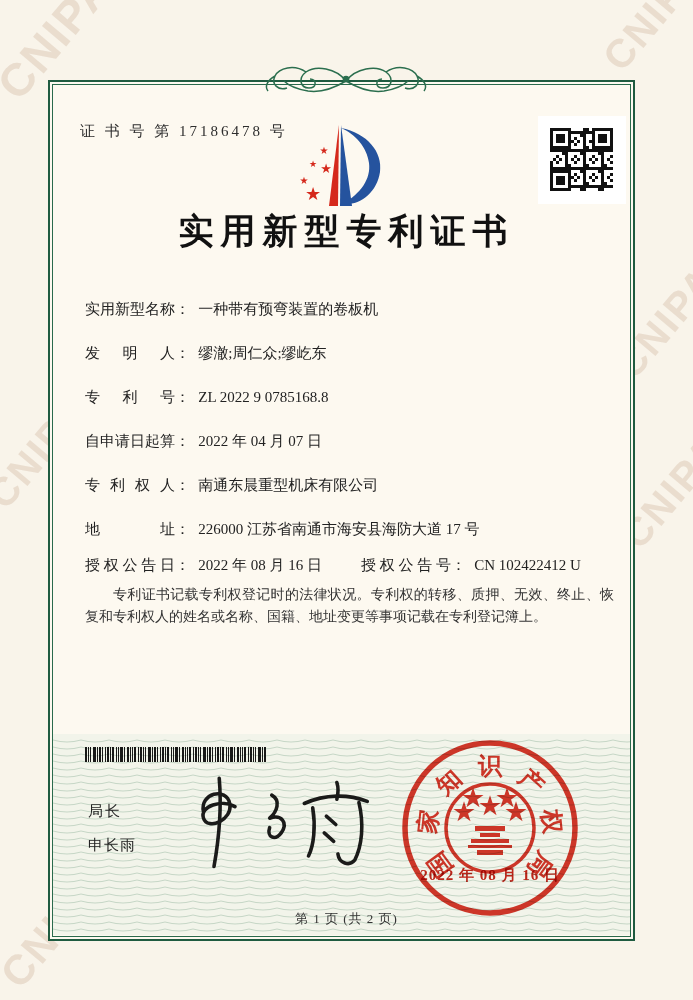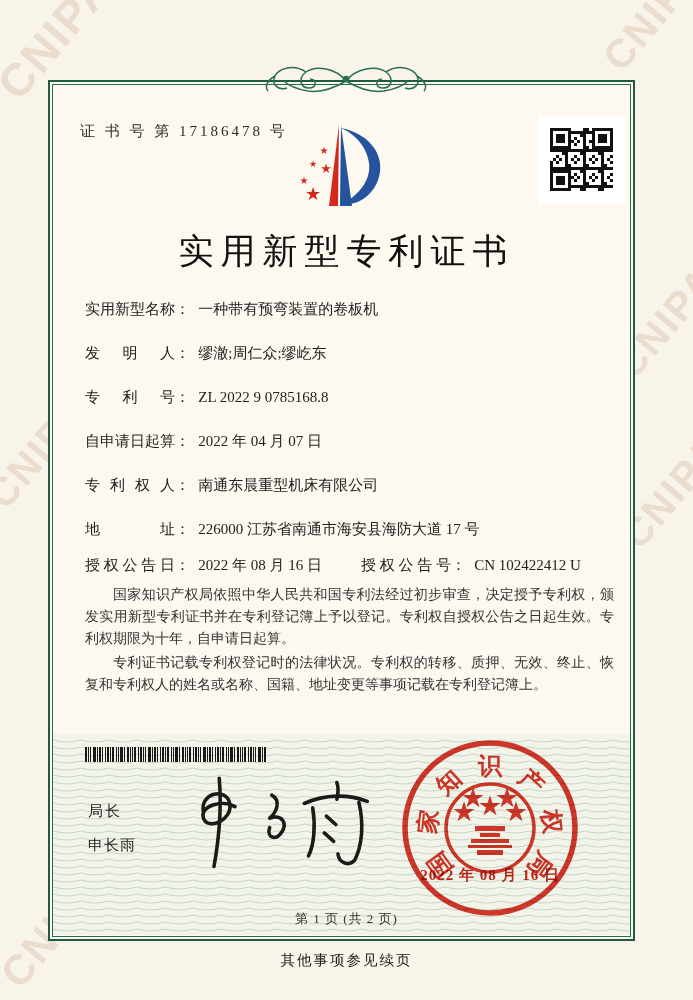--- a/index.html
+++ b/index.html
@@ -20,8 +20,8 @@
   .qr-pad{position:absolute;left:538px;top:116px;width:88px;height:88px;background:#ffffff;}
   .qr{position:absolute;left:12px;top:12px;width:63px;height:63px;background:#fff;}
   .qr i{position:absolute;background:#111;display:block;}
-  .title{position:absolute;left:0;top:228px;width:100%;text-align:center;font-size:35px;
-         font-weight:400;letter-spacing:7px;color:#111;}
+  .title{position:absolute;left:0;top:208px;width:100%;text-align:center;font-size:35px;
+         font-weight:700;letter-spacing:7px;color:#111;}
   
   .fields{position:absolute;left:85px;top:300px;width:530px;font-size:15px;color:#222;}
   .frow{position:absolute;left:0;white-space:nowrap;}

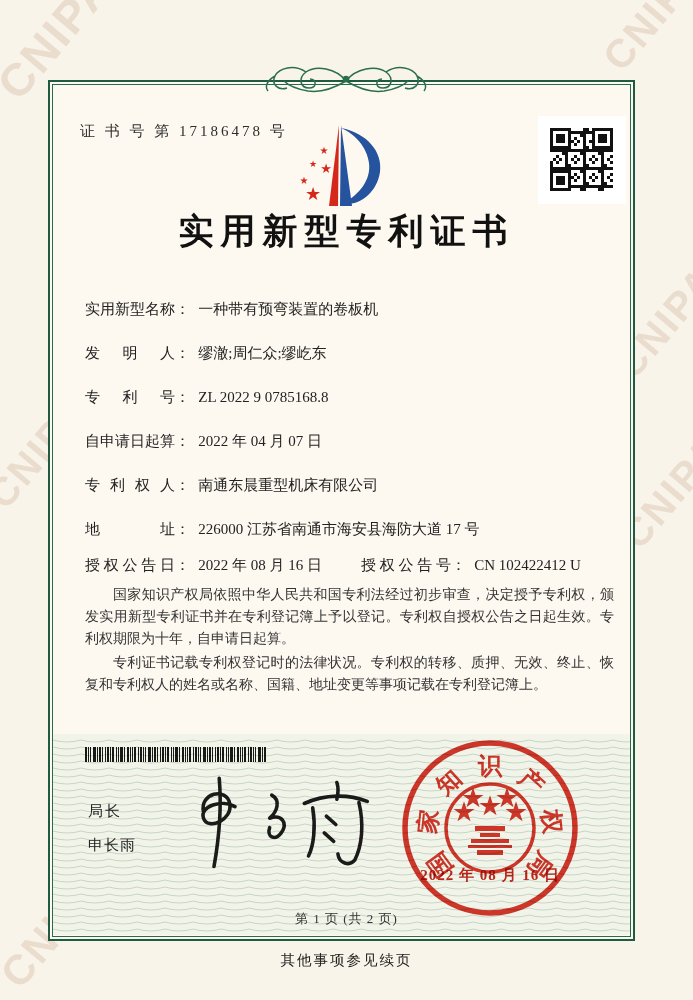--- a/index.html
+++ b/index.html
@@ -374,7 +374,6 @@
   </div>
 
   <div class="paras">
-    <p>国家知识产权局依照中华人民共和国专利法经过初步审查，决定授予专利权，颁发实用新型专利证书并在专利登记簿上予以登记。专利权自授权公告之日起生效。专利权期限为十年，自申请日起算。</p>
     <p>专利证书记载专利权登记时的法律状况。专利权的转移、质押、无效、终止、恢复和专利权人的姓名或名称、国籍、地址变更等事项记载在专利登记簿上。</p>
   </div>
 

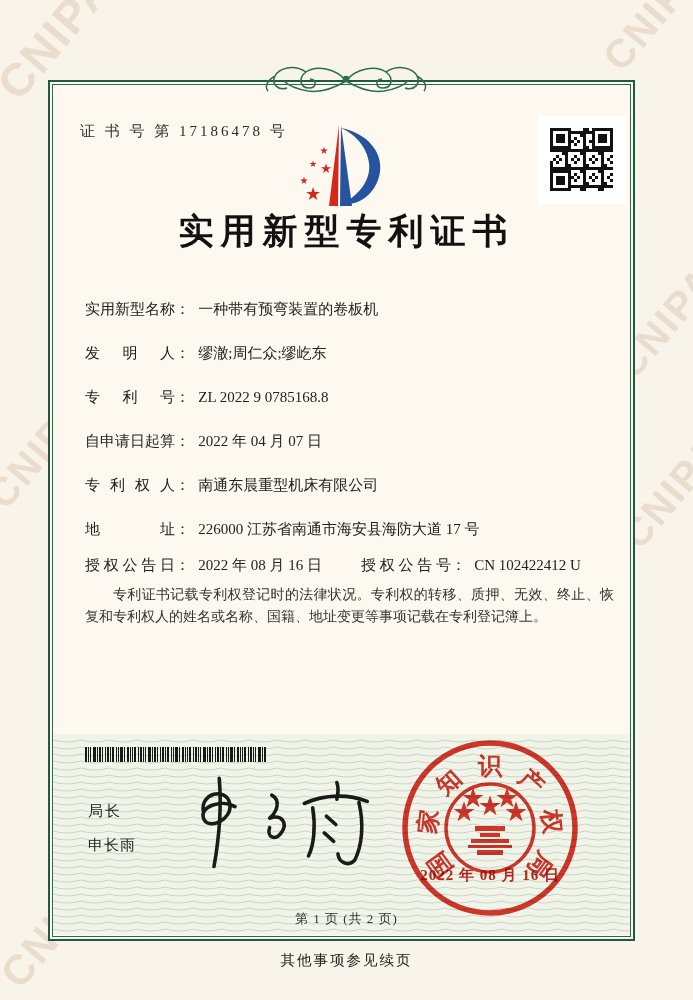--- a/index.html
+++ b/index.html
@@ -525,7 +525,6 @@
   <div class="seal-date">2022 年 08 月 16 日</div>
 
   <div class="page-num">第 1 页 (共 2 页)</div>
-  <div class="after-note">其他事项参见续页</div>
 
 </div>
 

